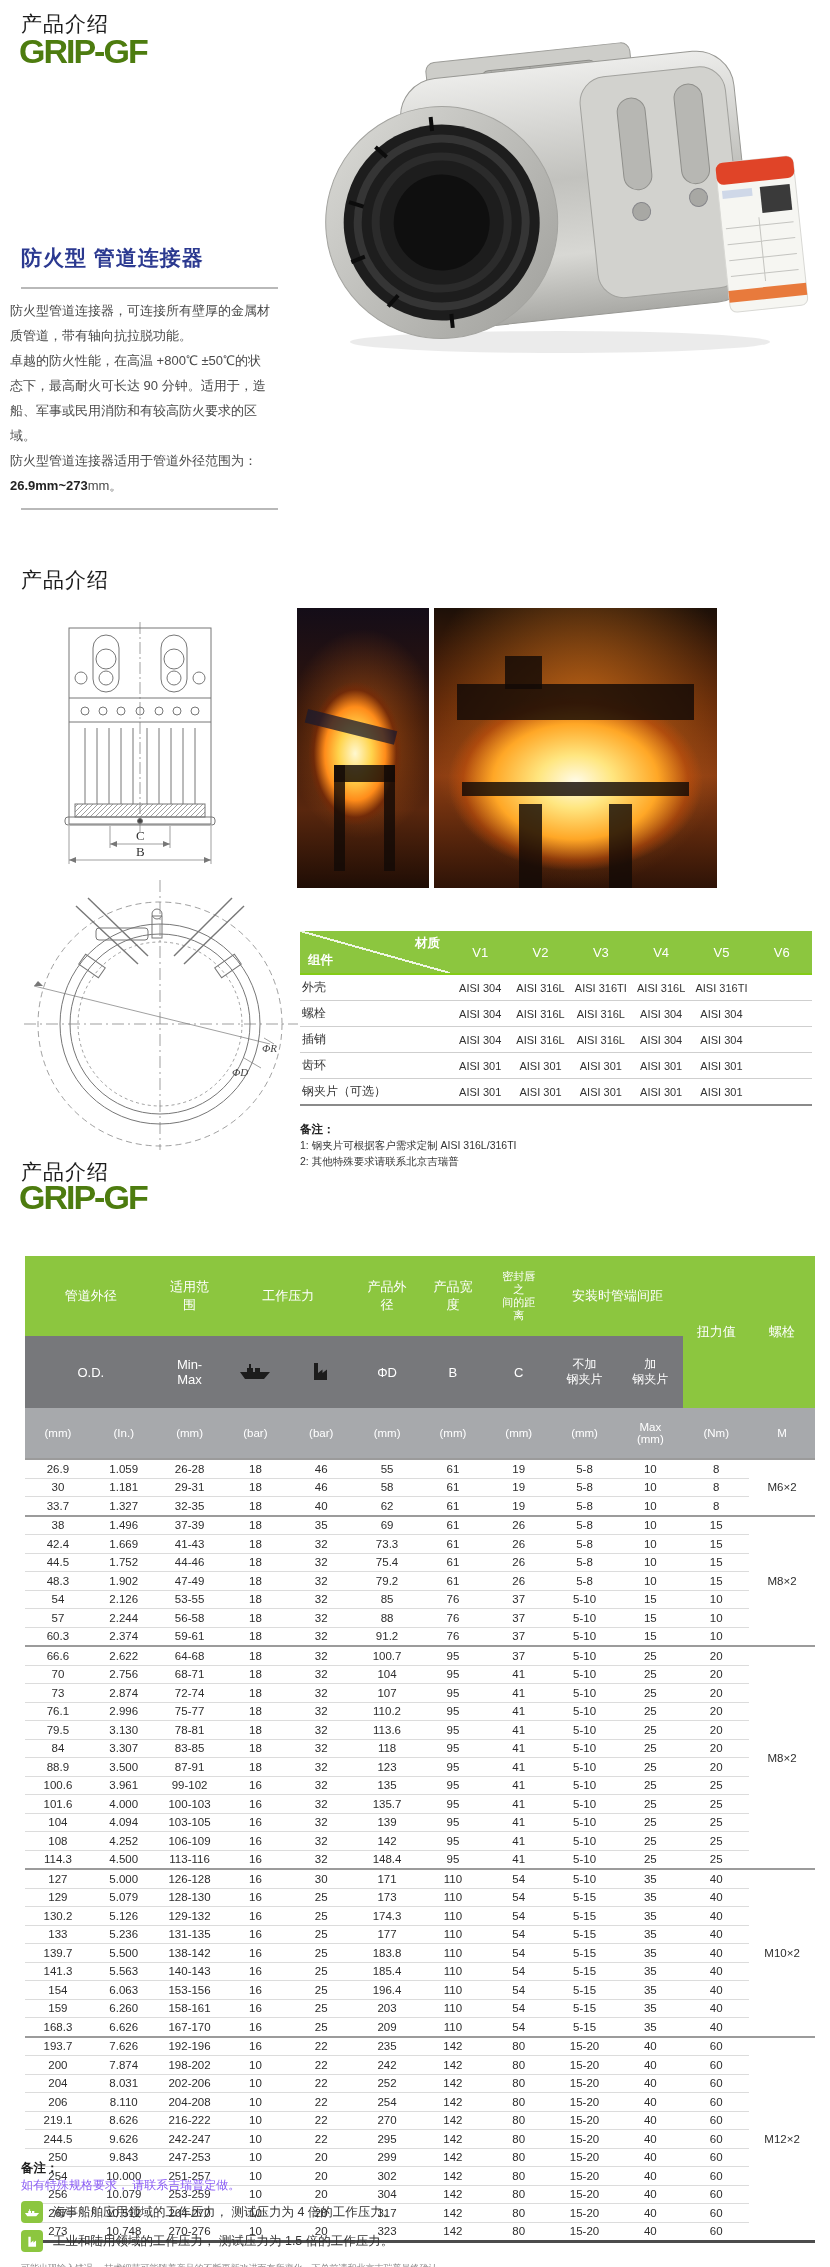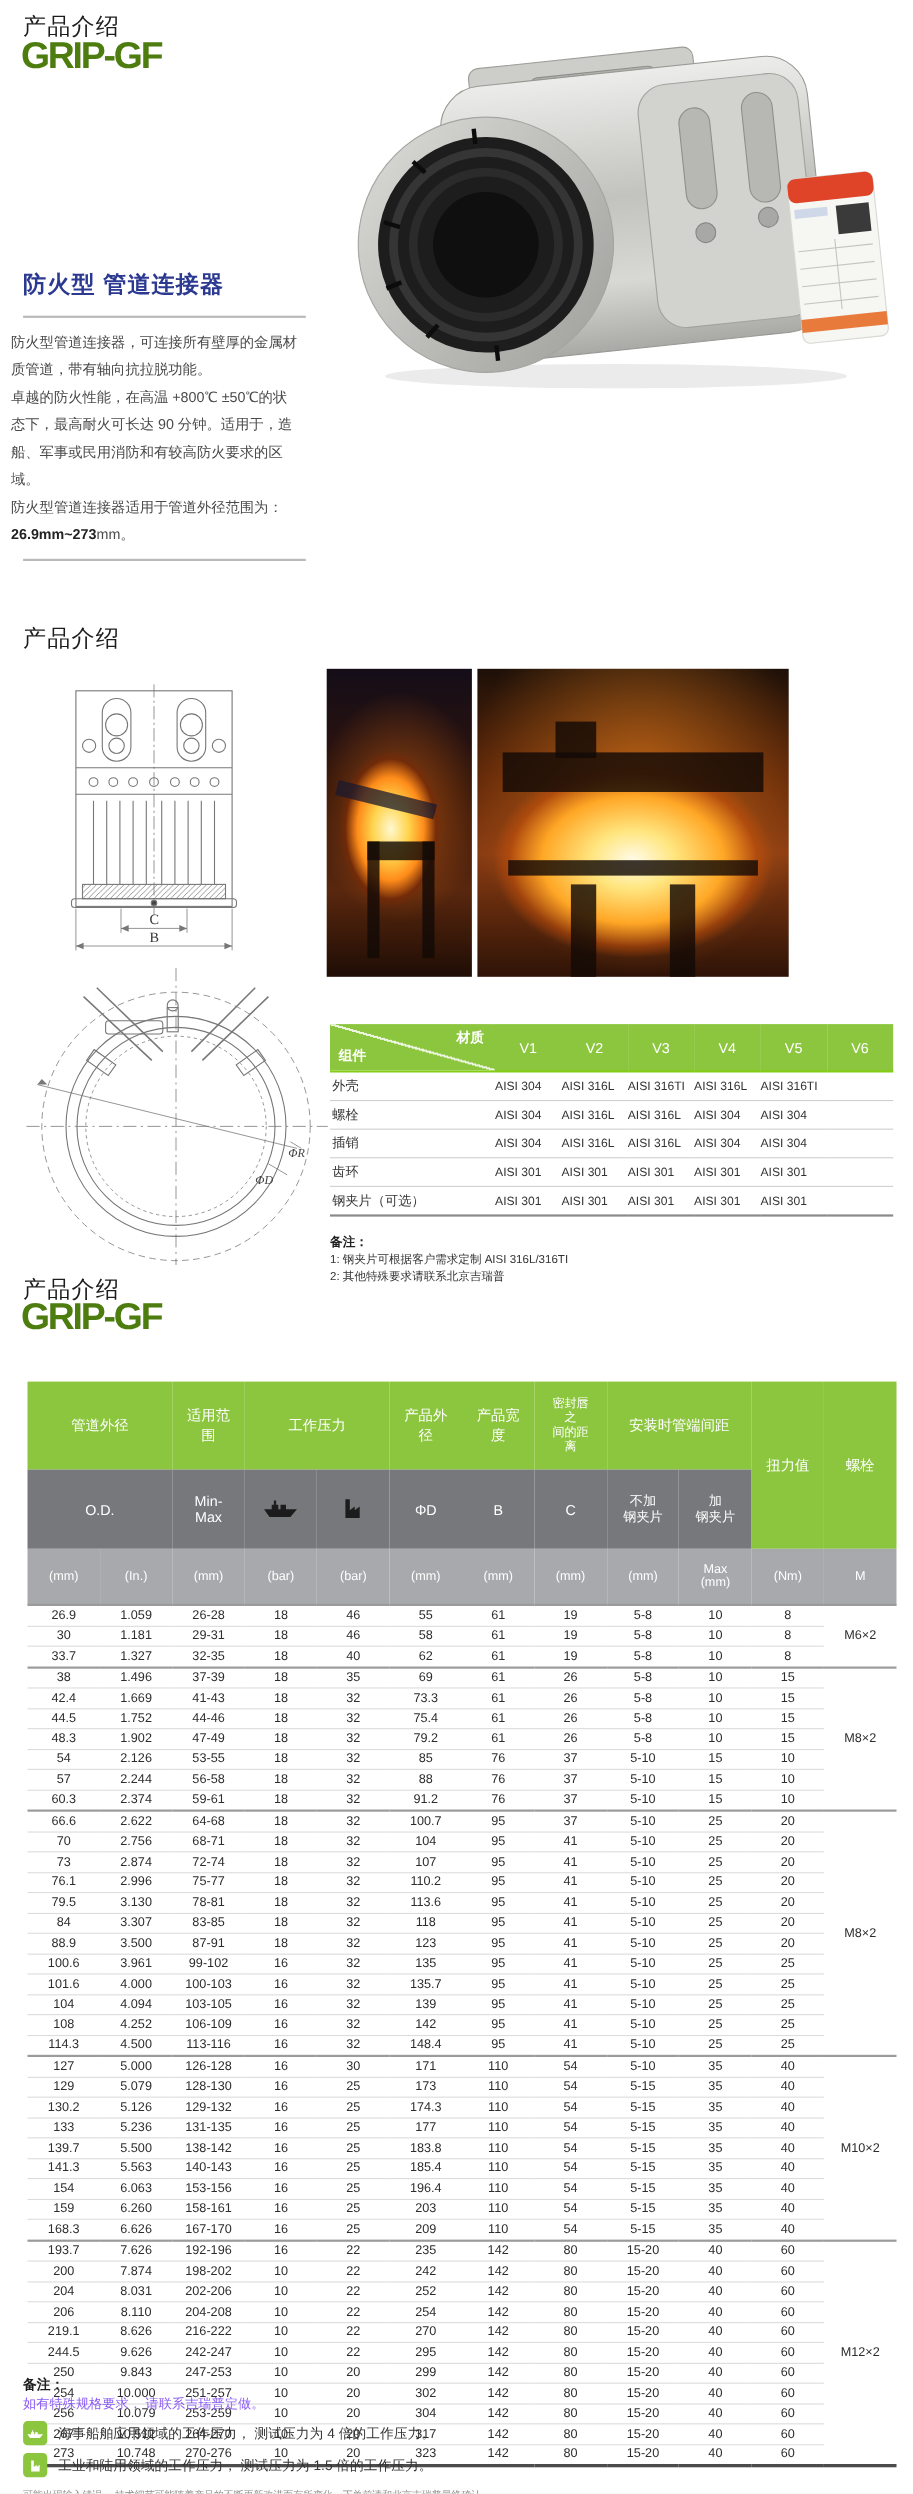--- a/index.html
+++ b/index.html
@@ -35,7 +35,7 @@
   .mat-corner .tr{position:absolute;top:4px;right:10px;color:#fff;font-size:12.5px;}
   .mat-corner .bl{position:absolute;bottom:4px;left:8px;color:#fff;font-size:12.5px;}
   table.mat th.v{background:#8cc63f;color:#fff;font-weight:normal;font-size:13px;}
-  table.mat td{font-size:11px;color:#333;height:25px;border-bottom:1px solid #cfcfcf;}
+  table.mat td{font-size:11px;color:#333;text-align:center;height:25px;border-bottom:1px solid #cfcfcf;}
   table.mat td.lbl{text-align:left;font-size:12px;padding-left:2px;}
   table.mat tr.first td{border-top:2px solid #84cc16;}
   table.mat tr.last td{border-bottom:2px solid #8a8a8a;}

